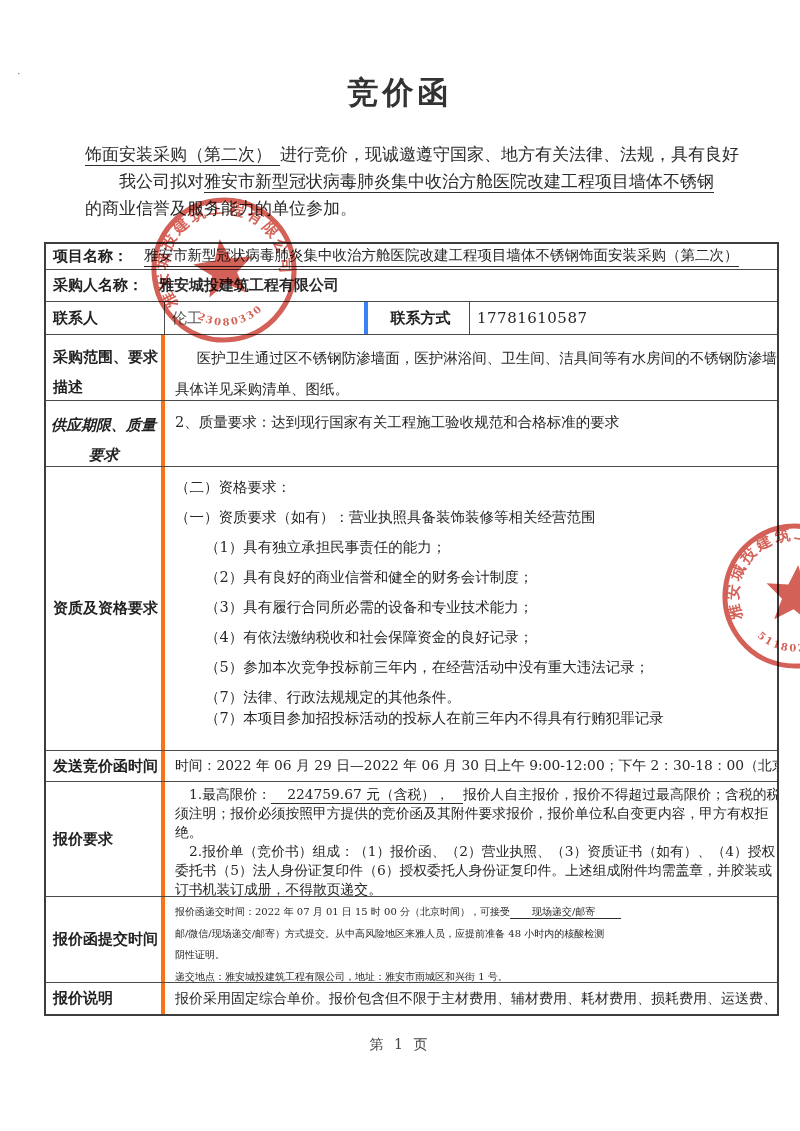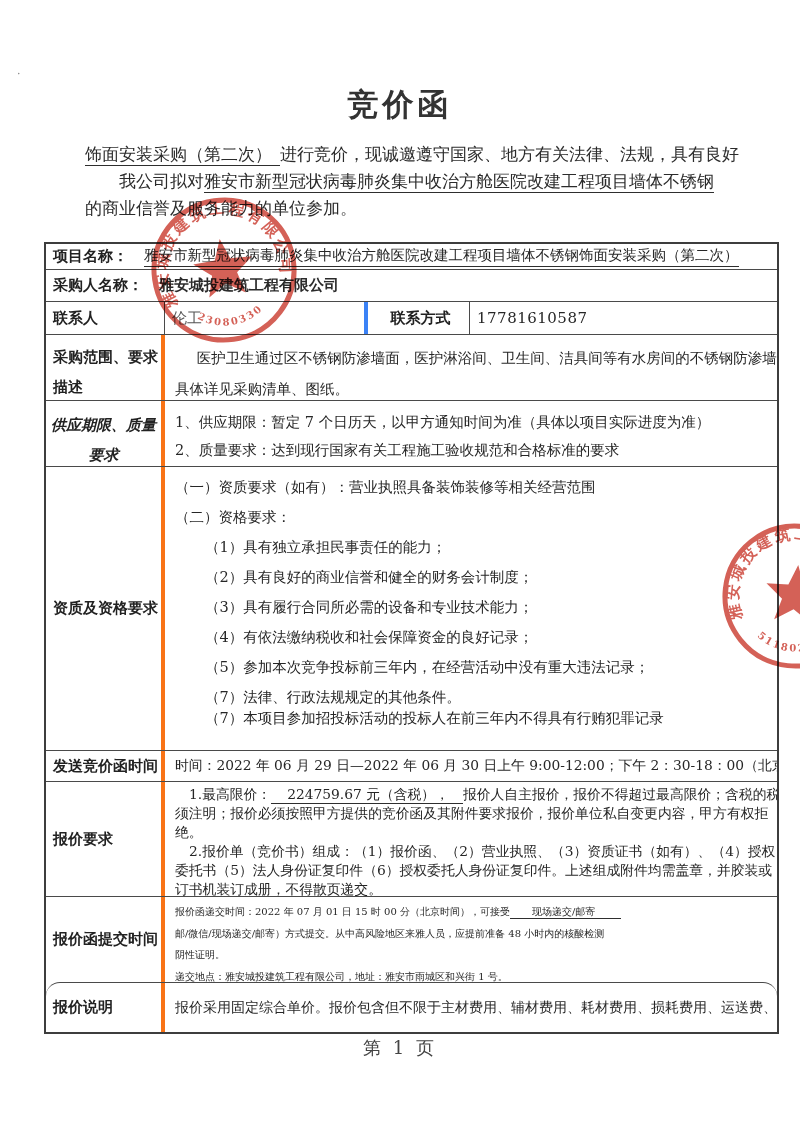--- a/index.html
+++ b/index.html
@@ -11,7 +11,7 @@
   }
   .artifact-dot { position:absolute; left:17px; top:68px; font-size:11px; color:#8a8a8a; }
   .doc-title {
-    position:absolute; left:0; top:84px; width:100%;
+    position:absolute; left:0; top:72px; width:100%;
     text-align:center; font-size:31px; font-weight:bold; letter-spacing:4px; color:#333;
     font-family:"DejaVu Serif","Liberation Serif",serif;
   }

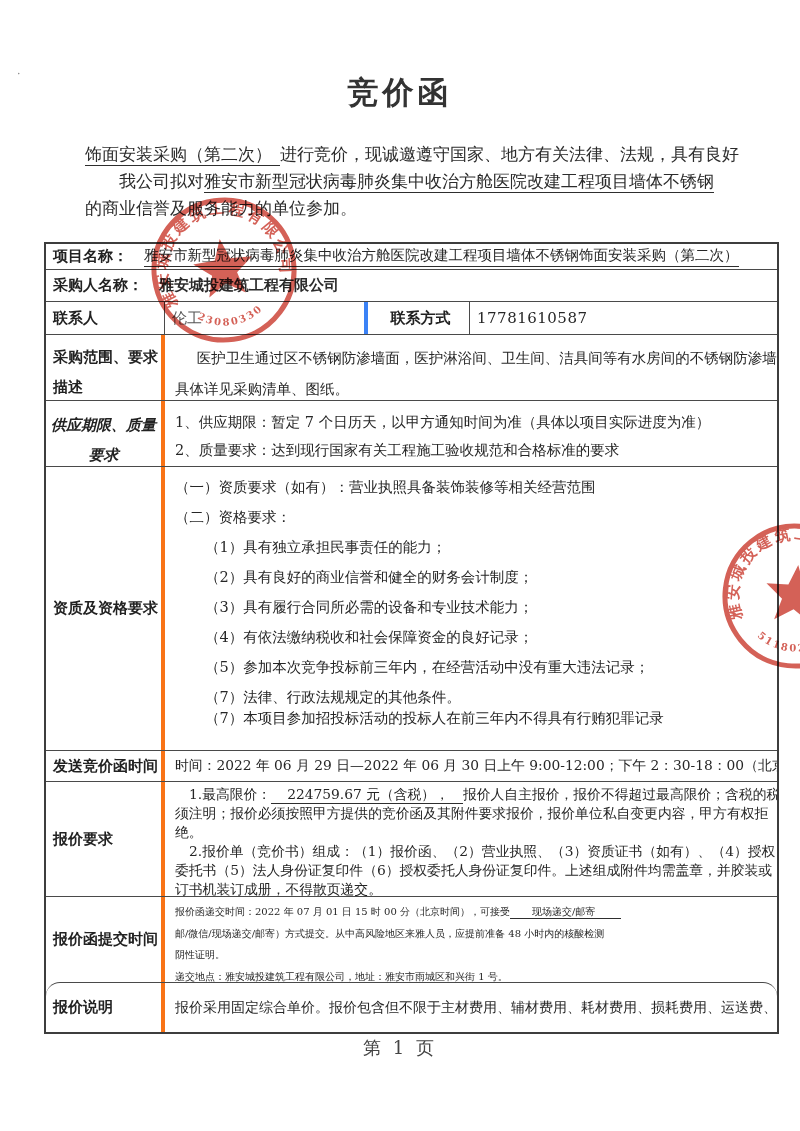--- a/index.html
+++ b/index.html
@@ -128,7 +128,6 @@
     <div class="tr r5">
       <div class="lbl">供应期限、质量要求</div>
       <div class="cnt supply-list">
-          <div>1、供应期限：暂定 7 个日历天，以甲方通知时间为准（具体以项目实际进度为准）</div>
           <div>2、质量要求：达到现行国家有关工程施工验收规范和合格标准的要求</div>
         </div>
     </div>

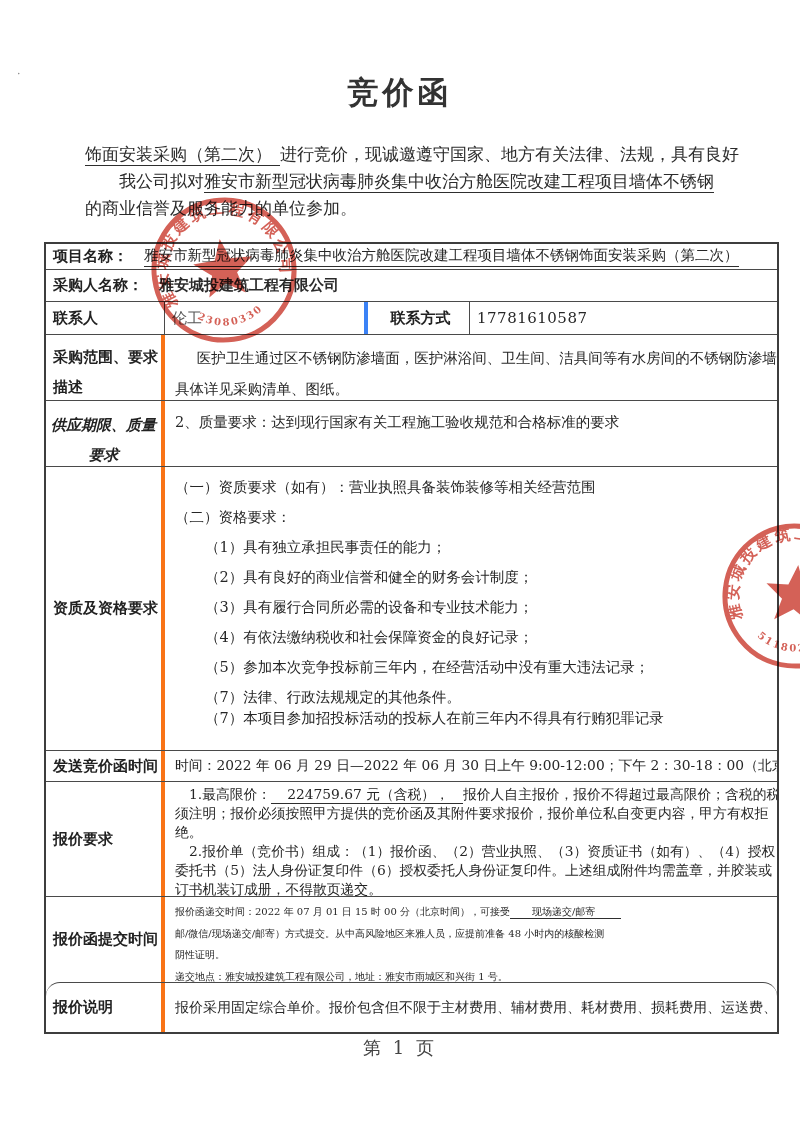--- a/index.html
+++ b/index.html
@@ -135,8 +135,8 @@
     <div class="tr r6">
       <div class="lbl">资质及资格要求</div>
       <div class="cnt qual-list">
+          <div>（二）资格要求：</div>
           <div>（一）资质要求（如有）：营业执照具备装饰装修等相关经营范围</div>
-          <div>（二）资格要求：</div>
           <div>（1）具有独立承担民事责任的能力；</div>
           <div>（2）具有良好的商业信誉和健全的财务会计制度；</div>
           <div>（3）具有履行合同所必需的设备和专业技术能力；</div>

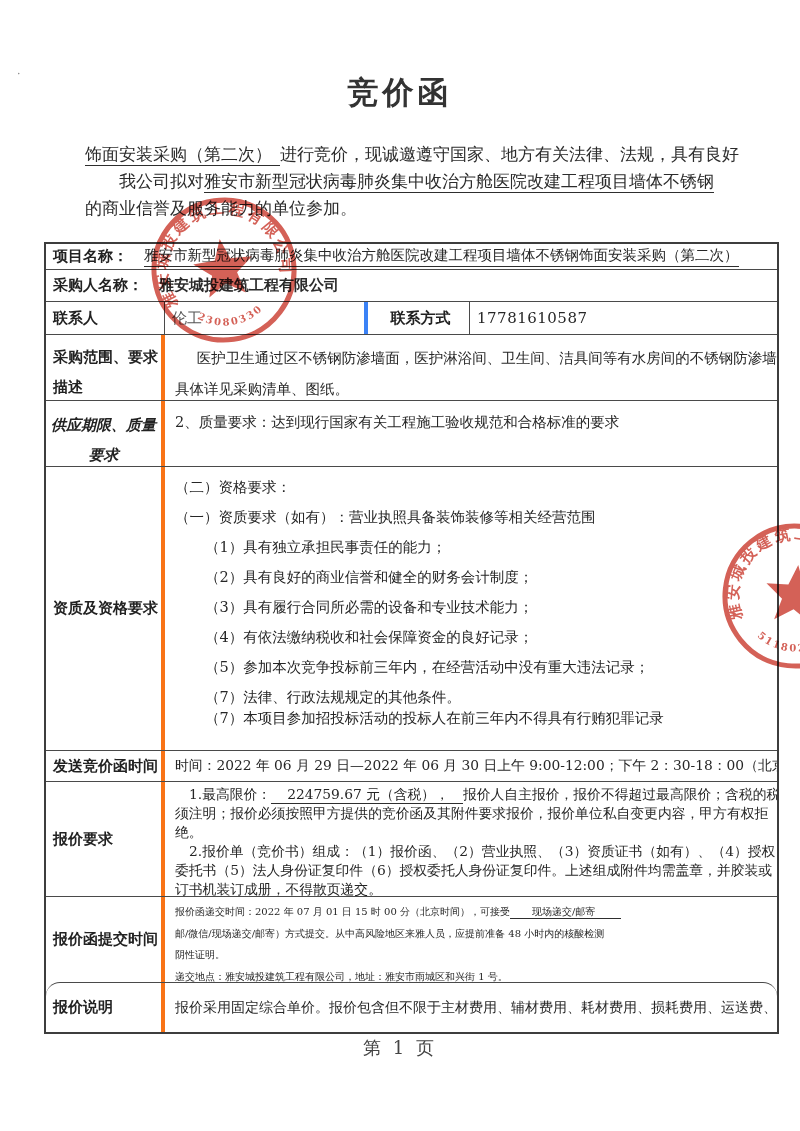--- a/index.html
+++ b/index.html
@@ -42,7 +42,7 @@
 
   .r1 { height:25px; } .r2 { height:32px; } .r3 { height:33px; }
   .r4 { height:66px; } .r5 { height:66px; } .r6 { height:284px; }
-  .r7 { height:31px; } .r8 { height:115px; } .r9 { height:86px; } .r10 { height:50px;border-radius:14px; }
+  .r7 { height:31px; } .r8 { height:115px; } .r9 { height:86px; } .r10 { height:32px; }
 
   .r3 .cell { box-sizing:border-box; display:flex; align-items:center; padding-left:7px; }
   .c-name  { flex:0 0 203px; border-right:4px solid #3b82f6; font-size:15px; color:#555; }

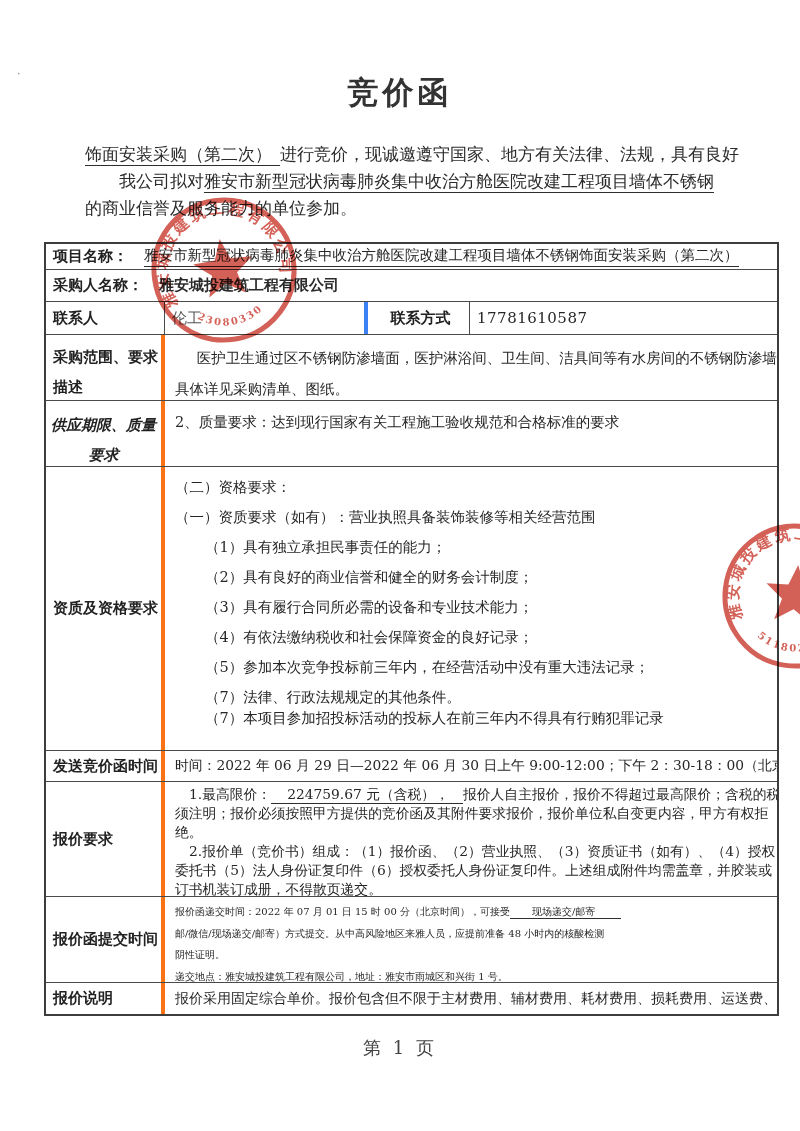--- a/index.html
+++ b/index.html
@@ -71,7 +71,7 @@
 
   .page-footer {
     position:absolute; left:0; top:1036px; width:100%;
-    text-align:center; font-size:18px; letter-spacing:3px; color:#444;
+    text-align:center; font-size:14px; letter-spacing:3px; color:#444;
   }
 
   .stamp { position:absolute; mix-blend-mode:multiply; opacity:.8; }

